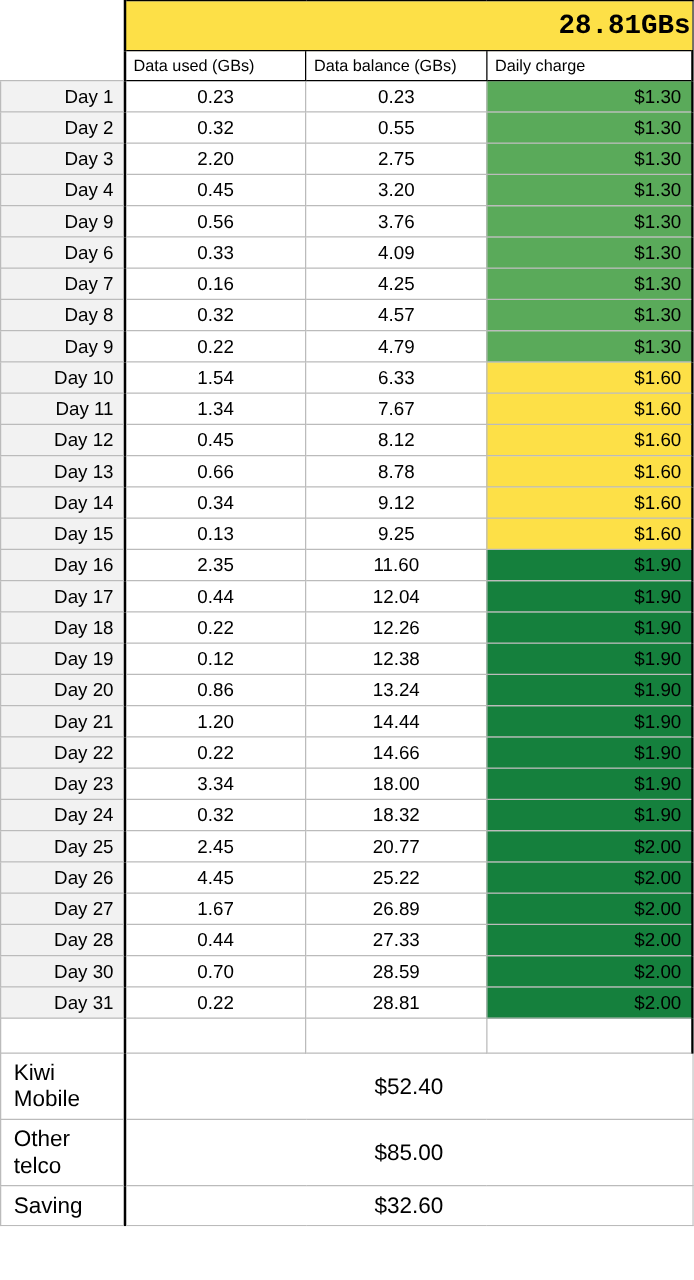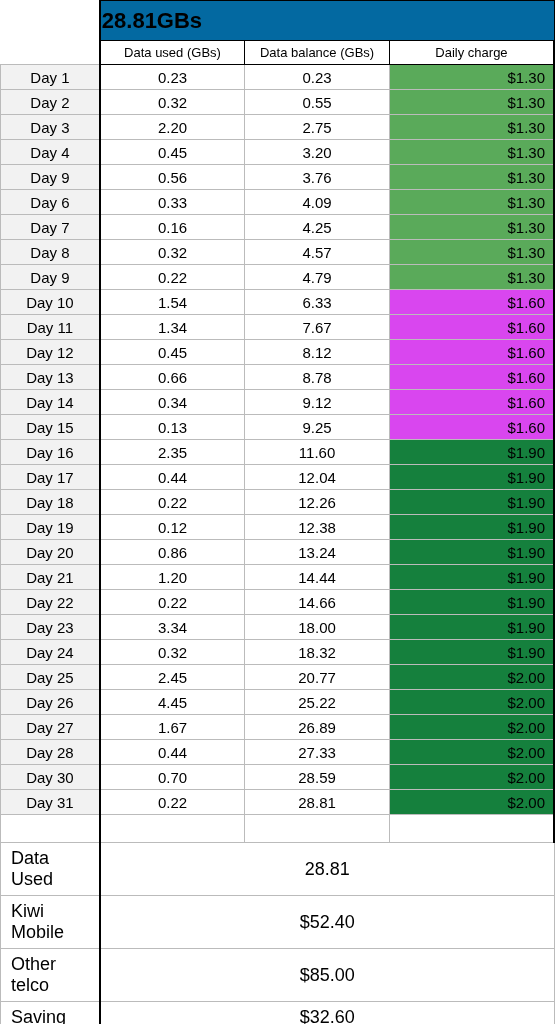--- a/index.html
+++ b/index.html
@@ -17,12 +17,13 @@
     width: 100%;
   }
   .title-row td.title-cell {
-    background: #0369a1;
+    background: #fde047;
     font-weight: bold;
     font-size: 22px;
-    text-align: left;
+    text-align: right;
     border: 1px solid #000;
     height: 40px;
+    font-family: Liberation Mono, monospace;
   }
   .title-row td.blank-left {
     border-right: 2px solid #000;

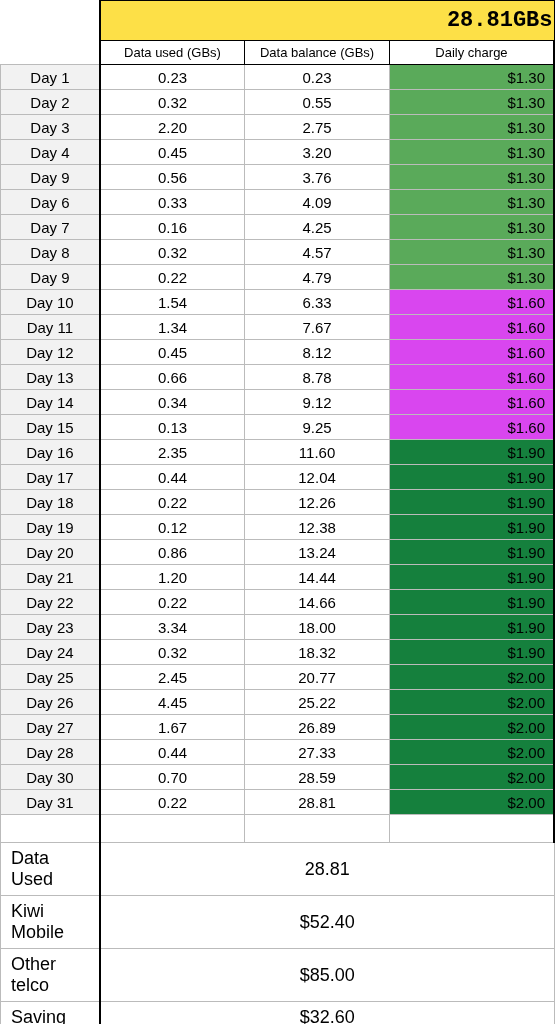--- a/index.html
+++ b/index.html
@@ -30,7 +30,7 @@
     background: #fff;
   }
   .header-row td {
-    text-align: center;
+    text-align: left;
     font-size: 13px;
     border: 1px solid #000;
     padding: 4px 6px;

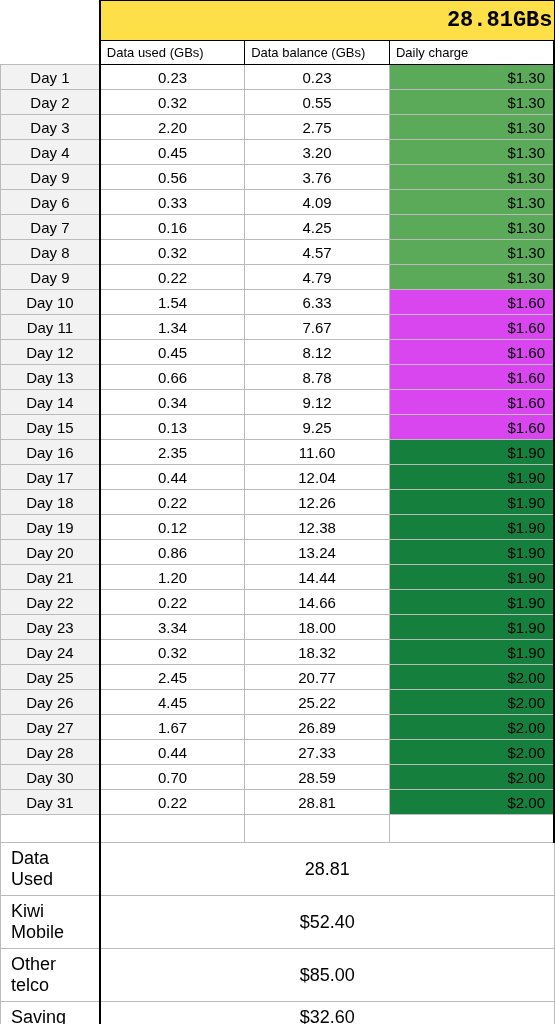--- a/index.html
+++ b/index.html
@@ -52,7 +52,7 @@
     font-size: 15px;
   }
   .data-row td.day-label {
-    text-align: center;
+    text-align: right;
     background: #f2f2f2;
     border-right: 2px solid #000;
     width: 96px;

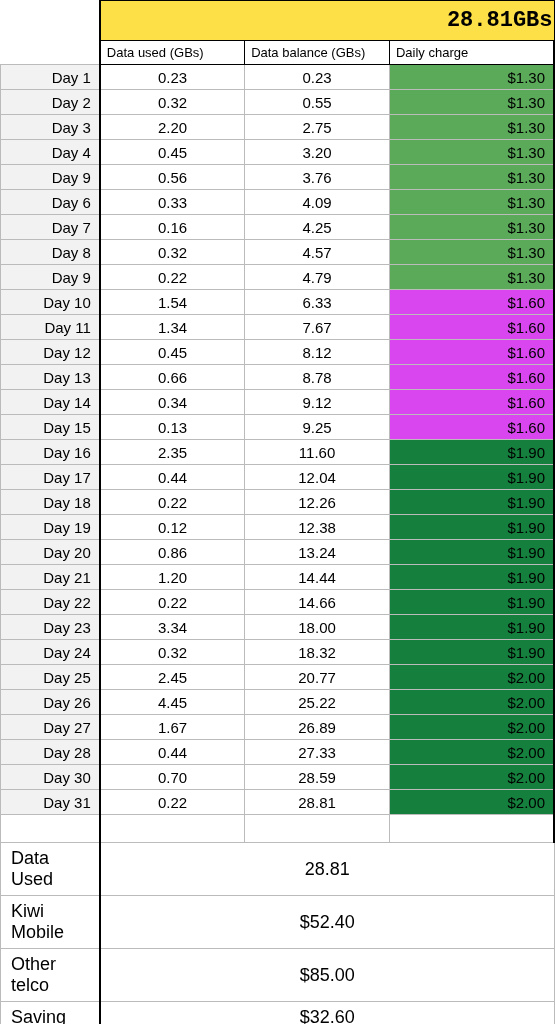--- a/index.html
+++ b/index.html
@@ -68,7 +68,7 @@
     width: 159px;
   }
   .tier-green  { background: #5aaa5a; }
-  .tier-blue   { background: #d946ef; margin-top: 44px; }
+  .tier-blue   { background: #fde047; margin-top: 44px; }
   .tier-yellow { background: #15803d; }
   .tier-orange { background: #15803d; }
   .blank-row td {

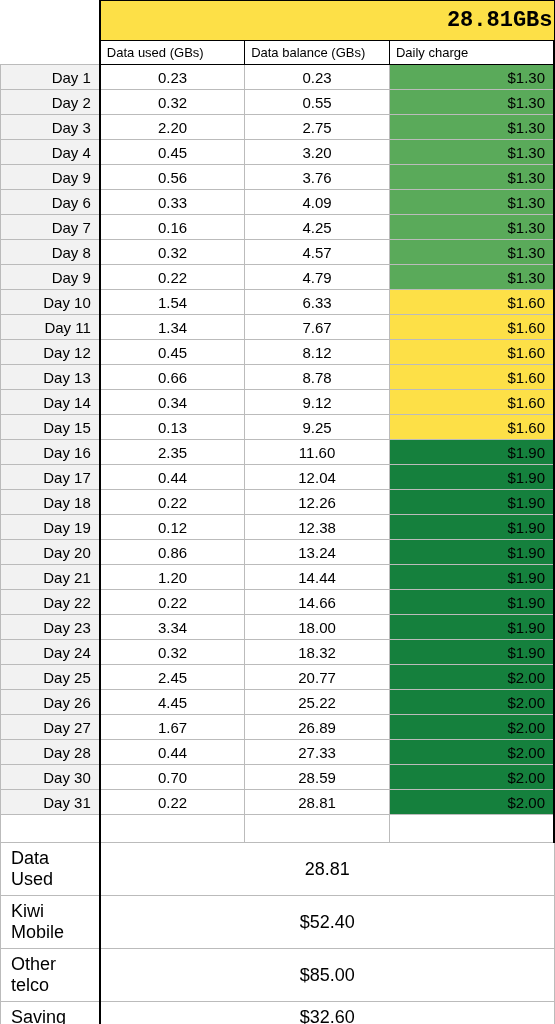--- a/index.html
+++ b/index.html
@@ -303,10 +303,6 @@
         <td class="right-edge"></td>
       </tr>
       <tr class="summary-row">
-        <td class="label">Data Used</td>
-        <td class="value" colspan="3">28.81</td>
-      </tr>
-      <tr class="summary-row">
         <td class="label">Kiwi Mobile</td>
         <td class="value" colspan="3">$52.40</td>
       </tr>

